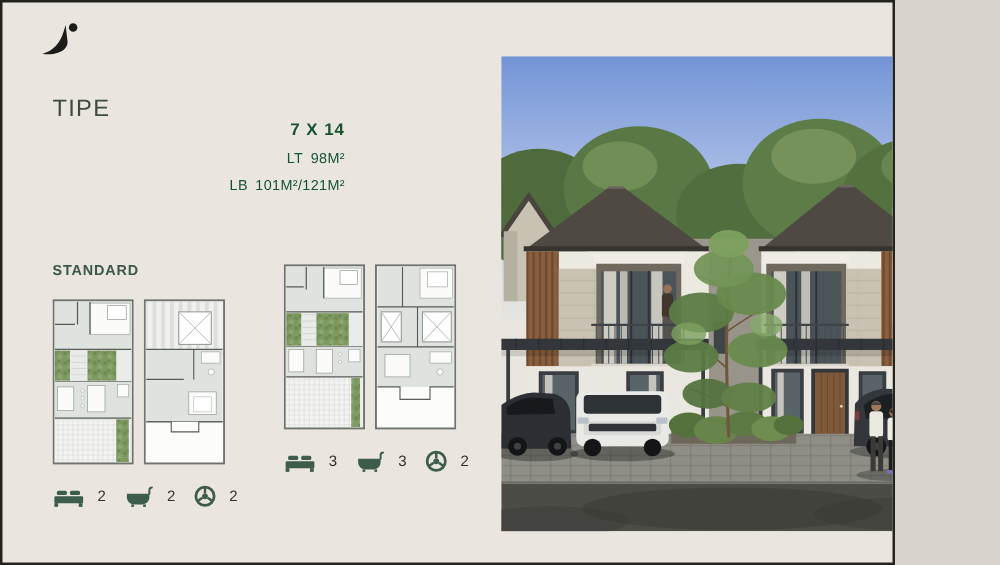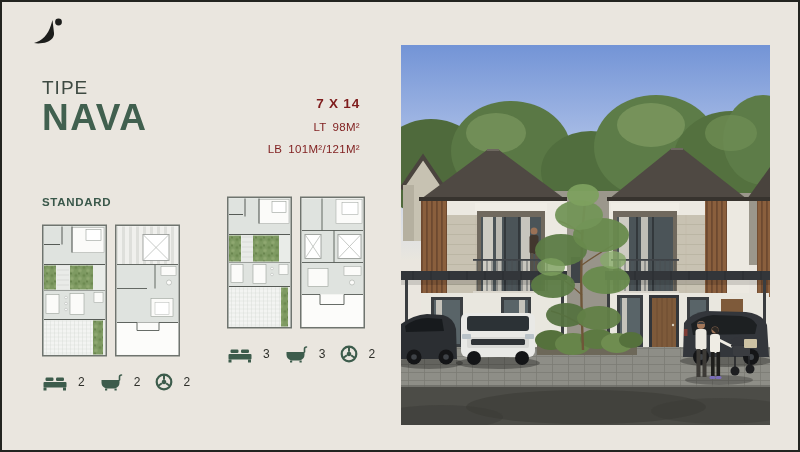--- a/index.html
+++ b/index.html
@@ -4,7 +4,7 @@
 <style>
   html,body{margin:0;padding:0;background:#d8d4cc;}
   .page{
-    position:relative; width:800px; height:452px; box-sizing:border-box;
+    position:relative; width:716px; height:452px; box-sizing:border-box;
     background:#eae6df; border:2px solid #232420; overflow:hidden;
     font-family:"Liberation Sans", sans-serif;
   }

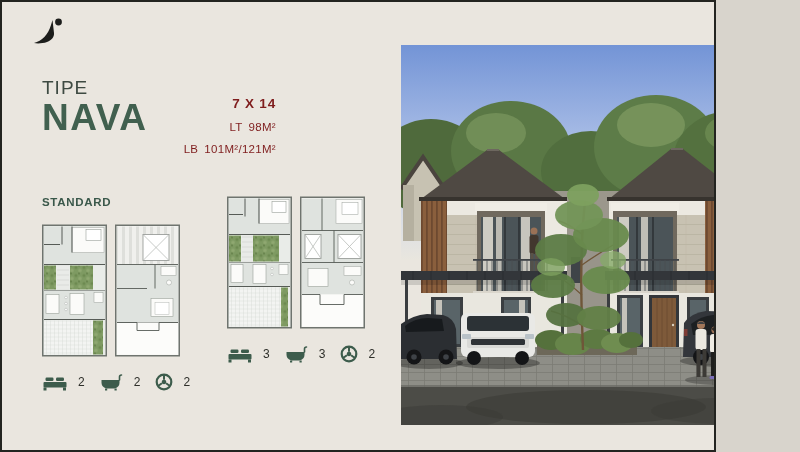--- a/index.html
+++ b/index.html
@@ -86,7 +86,6 @@
 
   <div class="title-block">
     <div class="kicker">TIPE</div>
-    <div class="title">NAVA</div>
   </div>
 
   <div class="specs">

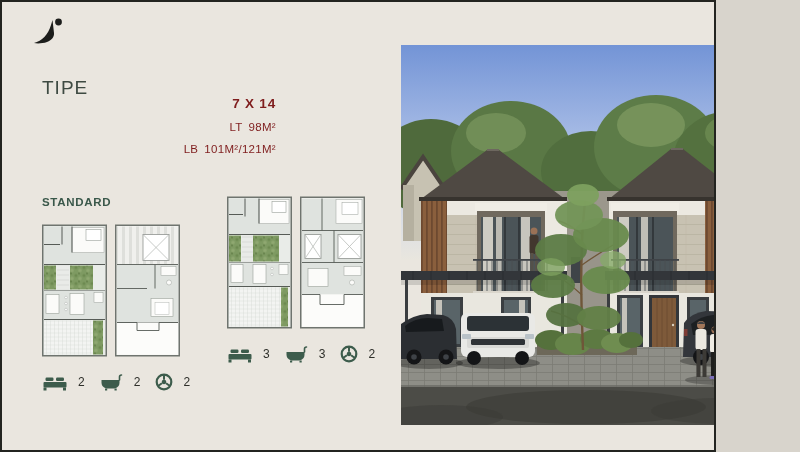--- a/index.html
+++ b/index.html
@@ -12,7 +12,7 @@
   .title-block{position:absolute; left:40px; top:76px;}
   .kicker{font-size:19px; letter-spacing:1px; color:#3e4a42; font-weight:500; line-height:1;}
   .title{font-size:37px; font-weight:800; color:#41604f; letter-spacing:1.5px; line-height:1.05; margin-top:2px;}
-  .specs{position:absolute; top:94px; right:438px; text-align:right; color:#7f1d1d;}
+  .specs{position:absolute; top:94px; right:438px; text-align:right; color:#14532d;}
   .specs .dim{font-size:13.5px; font-weight:700; letter-spacing:0.8px;}
   .specs .row{font-size:11.5px; margin-top:10px; letter-spacing:0.3px;}
   .specs .lbl{margin-right:6px;}

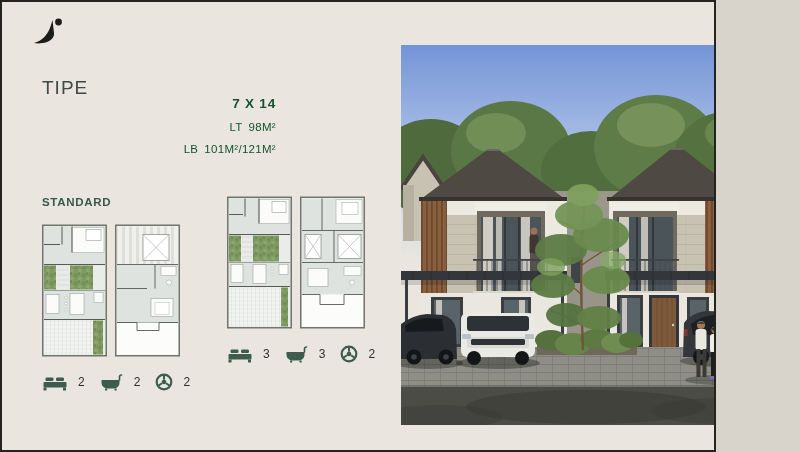--- a/index.html
+++ b/index.html
@@ -16,7 +16,7 @@
   .specs .dim{font-size:13.5px; font-weight:700; letter-spacing:0.8px;}
   .specs .row{font-size:11.5px; margin-top:10px; letter-spacing:0.3px;}
   .specs .lbl{margin-right:6px;}
-  .variant{position:absolute; top:194px;}
+  .variant{position:absolute; top:209px;}
   .variant.standard{left:40px;}
   .variant.deluxe{left:225px;}
   .vname{font-size:11.5px; font-weight:700; color:#3a584a; letter-spacing:0.7px; margin-bottom:16px;}

